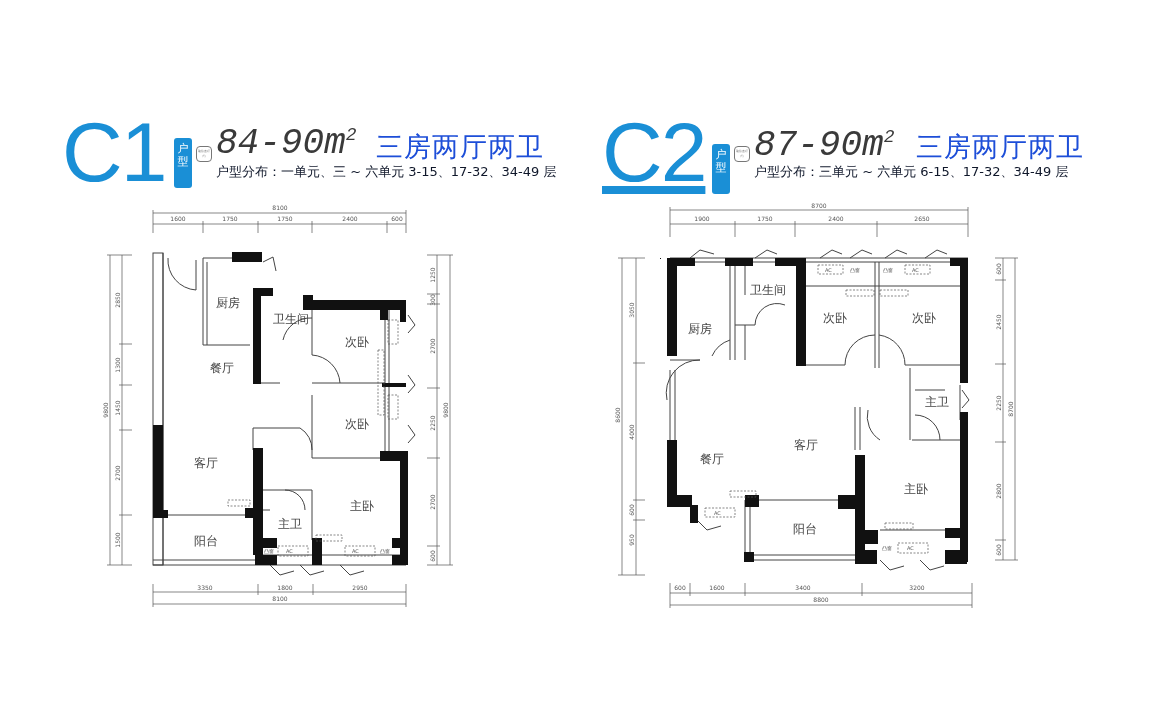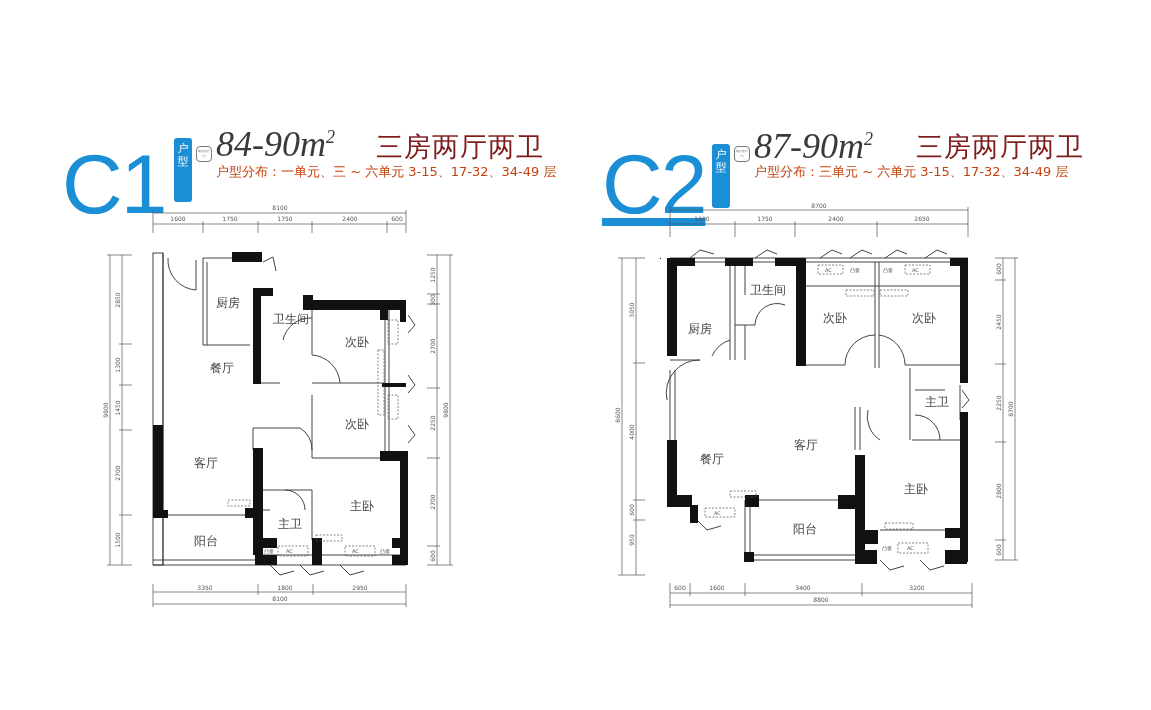--- a/index.html
+++ b/index.html
@@ -7,7 +7,7 @@
          font-family: "DejaVu Sans", "Liberation Sans", sans-serif; color: #333; }
   .plan { position: absolute; }
   .code { position: absolute; font-family: "Liberation Sans", sans-serif; font-weight: 300;
-          font-size: 84px; line-height: 1; color: #1a8fd6; letter-spacing: -2px; margin-top: 32px; }
+          font-size: 84px; line-height: 1; color: #1a8fd6; letter-spacing: -2px; }
   .badge { position: absolute; width: 18px; height: 64px; background: #1a8fd6; border-radius: 3px;
            color: #fff; font-size: 11px; line-height: 13px; text-align: center; padding-top: 4px;
            box-sizing: border-box; }

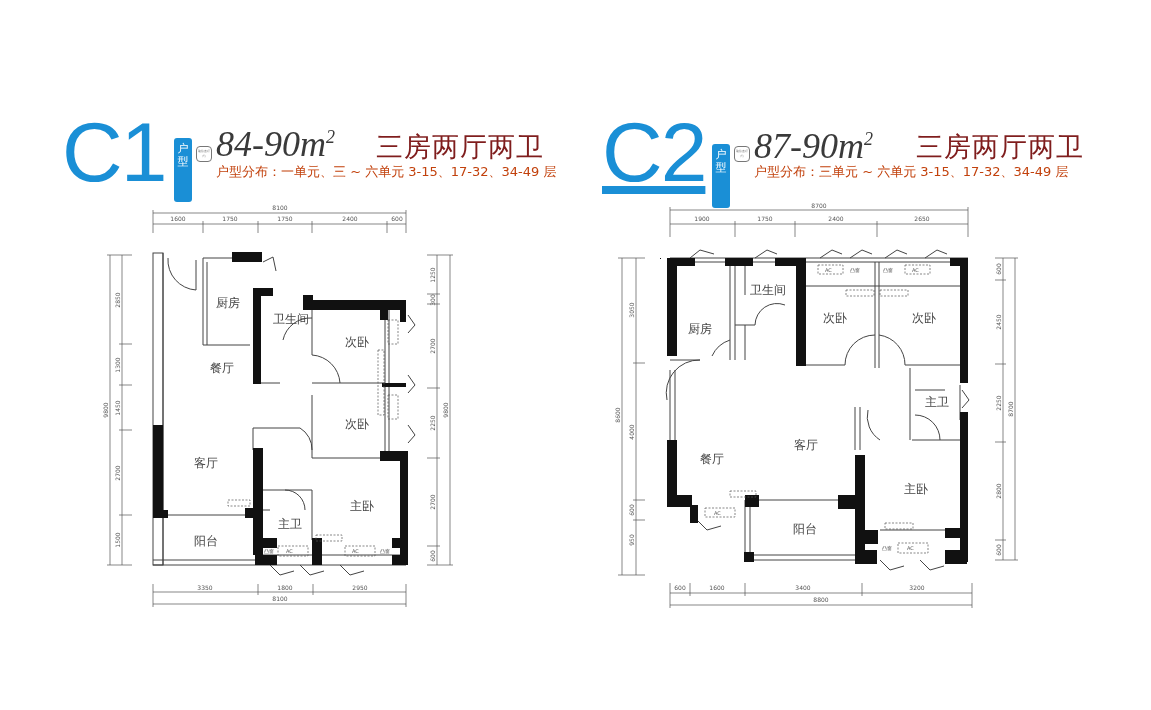--- a/index.html
+++ b/index.html
@@ -8,7 +8,7 @@
   .plan { position: absolute; }
   .code { position: absolute; font-family: "Liberation Sans", sans-serif; font-weight: 300;
           font-size: 84px; line-height: 1; color: #1a8fd6; letter-spacing: -2px; }
-  .badge { position: absolute; width: 18px; height: 64px; background: #1a8fd6; border-radius: 3px;
+  .badge { position: absolute; width: 18px; height: 50px; background: #1a8fd6; border-radius: 3px;
            color: #fff; font-size: 11px; line-height: 13px; text-align: center; padding-top: 4px;
            box-sizing: border-box; }
   .stamp { position: absolute; width: 16px; height: 16px; border: 1px solid #777; border-radius: 4px;

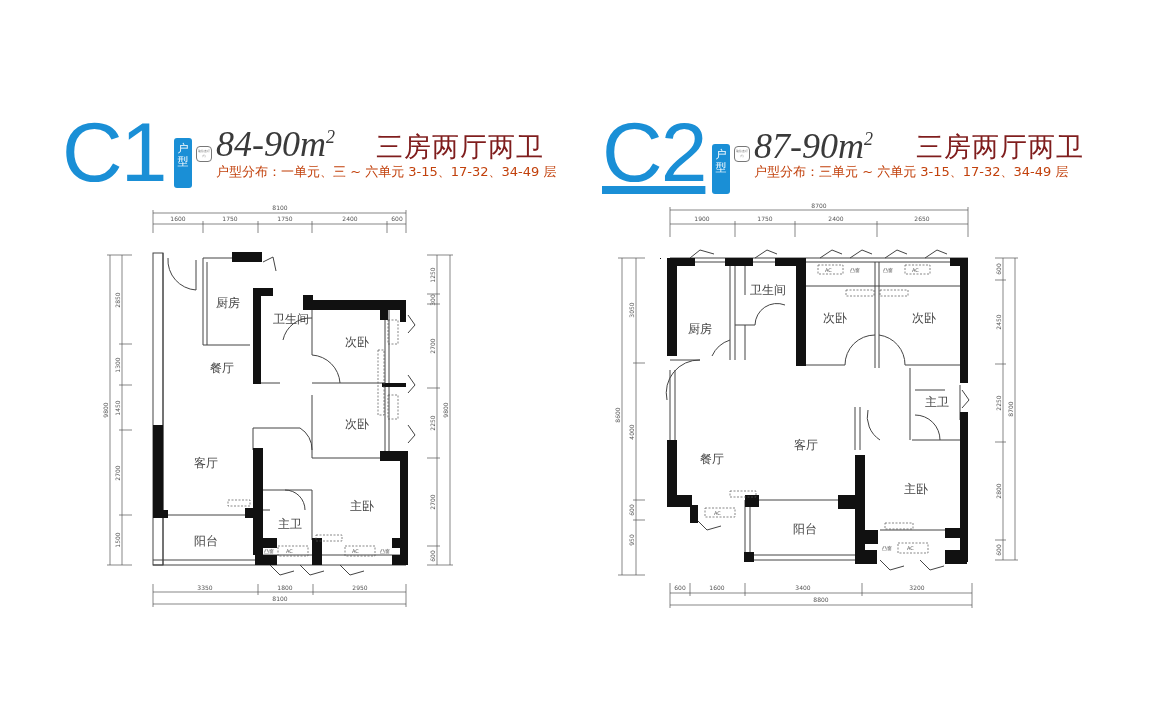--- a/index.html
+++ b/index.html
@@ -13,7 +13,7 @@
            box-sizing: border-box; }
   .stamp { position: absolute; width: 16px; height: 16px; border: 1px solid #777; border-radius: 4px;
            font-size: 3px; color: #777; box-sizing: border-box; line-height: 5px; text-align:center; padding-top:2px;}
-  .area { position: absolute; font-family: Liberation Serif, serif; font-style: italic;
+  .area { position: absolute; font-family: Liberation Mono, monospace; font-style: italic;
           font-size: 36px; line-height: 1; color: #3a3a3a; text-align: center; }
   .area sup { font-size: 18px; }
   .rooms { position: absolute; font-size: 27px; line-height: 1; color: #7f1d1d; letter-spacing: 1px; }

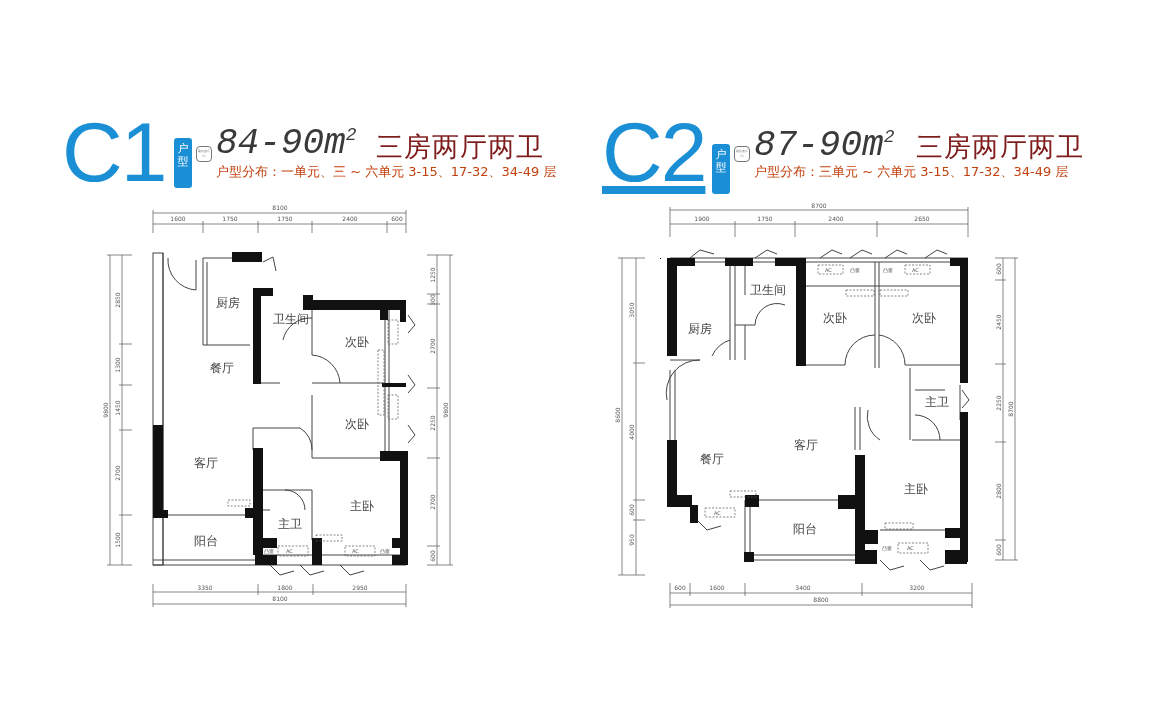--- a/index.html
+++ b/index.html
@@ -16,7 +16,7 @@
   .area { position: absolute; font-family: Liberation Mono, monospace; font-style: italic;
           font-size: 36px; line-height: 1; color: #3a3a3a; text-align: center; }
   .area sup { font-size: 18px; }
-  .rooms { position: absolute; font-size: 27px; line-height: 1; color: #7f1d1d; letter-spacing: 1px; }
+  .rooms { position: absolute; font-size: 27px; line-height: 1; color: #1d4ed8; letter-spacing: 1px; }
   .dist { position: absolute; font-size: 13px; color: #c2410c; white-space: nowrap; }
   svg text { font-family: "DejaVu Sans", sans-serif; }
   .dim { font-size: 6px; fill: #555; }

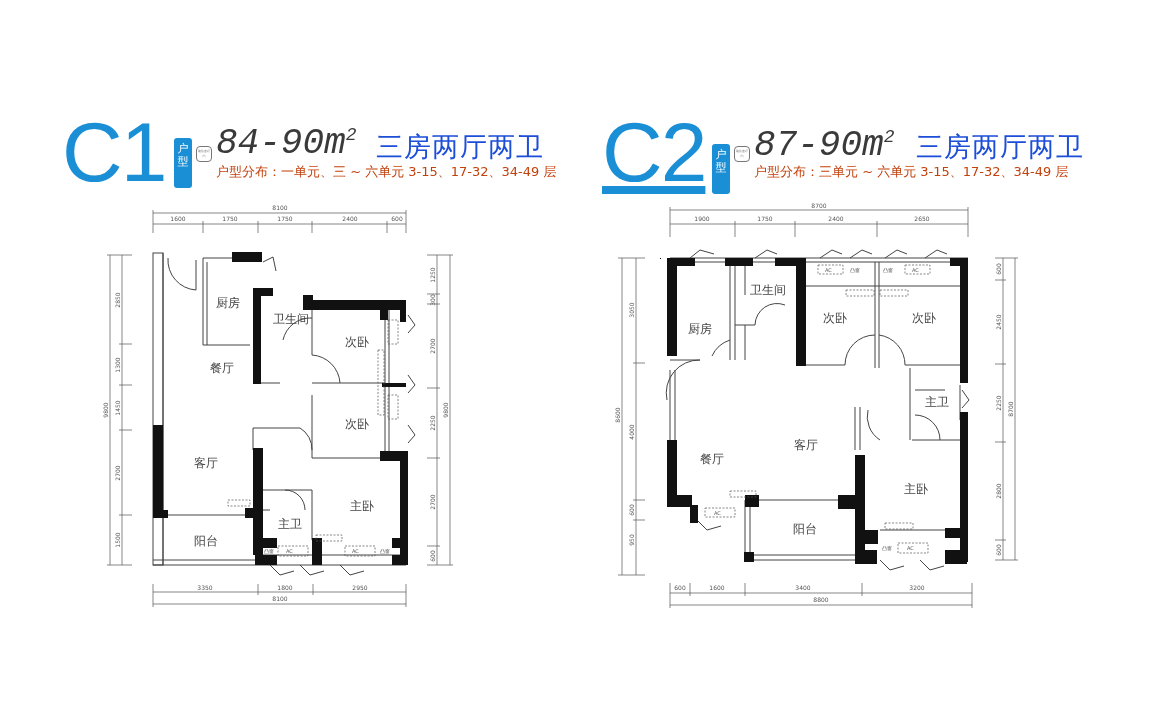--- a/index.html
+++ b/index.html
@@ -17,7 +17,7 @@
           font-size: 36px; line-height: 1; color: #3a3a3a; text-align: center; }
   .area sup { font-size: 18px; }
   .rooms { position: absolute; font-size: 27px; line-height: 1; color: #1d4ed8; letter-spacing: 1px; }
-  .dist { position: absolute; font-size: 13px; color: #c2410c; white-space: nowrap; }
+  .dist { position: absolute; font-size: 13px; color: #0f172a; white-space: nowrap; }
   svg text { font-family: "DejaVu Sans", sans-serif; }
   .dim { font-size: 6px; fill: #555; }
   .room { font-size: 12px; fill: #444; }

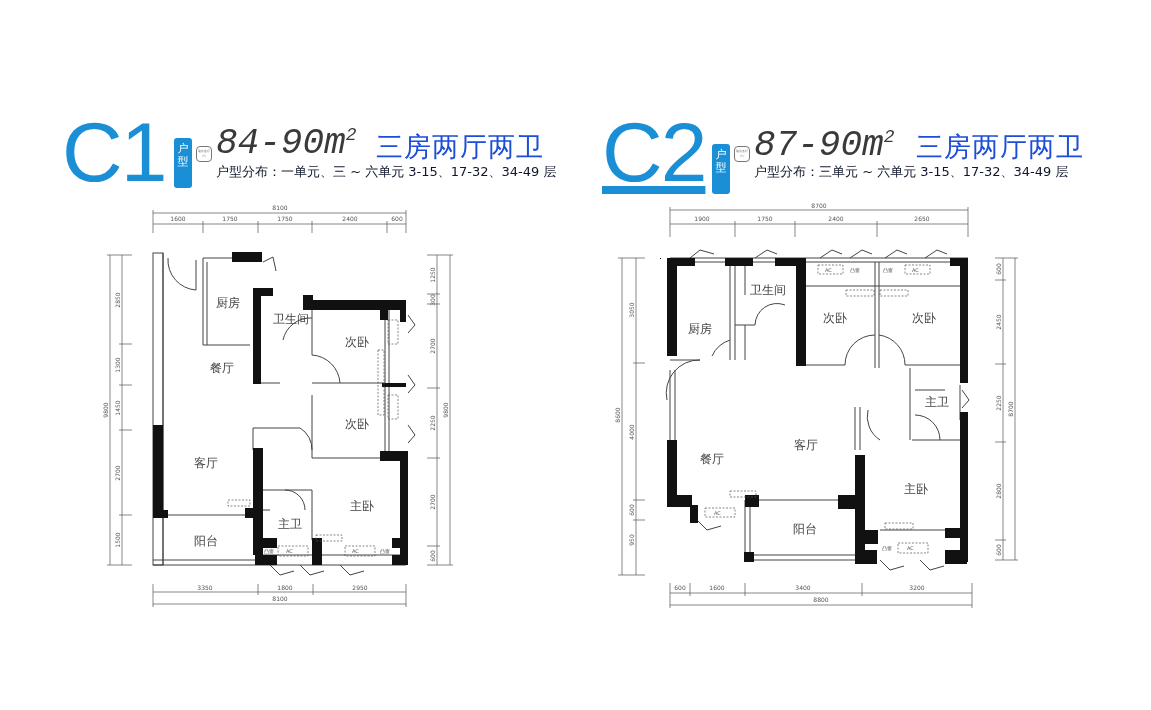--- a/index.html
+++ b/index.html
@@ -40,7 +40,7 @@
   <div class="stamp" style="left:734px;top:146px;">建筑面积约</div>
   <div class="area" style="left:754px;top:128px;"><span>87-90m</span><sup>2</sup></div>
   <div class="rooms" style="left:916px;top:133px;">三房两厅两卫</div>
-  <div class="dist" style="left:754px;top:163px;">户型分布：三单元 ~ 六单元 3-15、17-32、34-49 层</div>
+  <div class="dist" style="left:754px;top:163px;">户型分布：三单元 ~ 六单元 6-15、17-32、34-49 层</div>
 </div>
 
 <svg class="plan" style="left:0;top:0;" width="1151" height="710">

